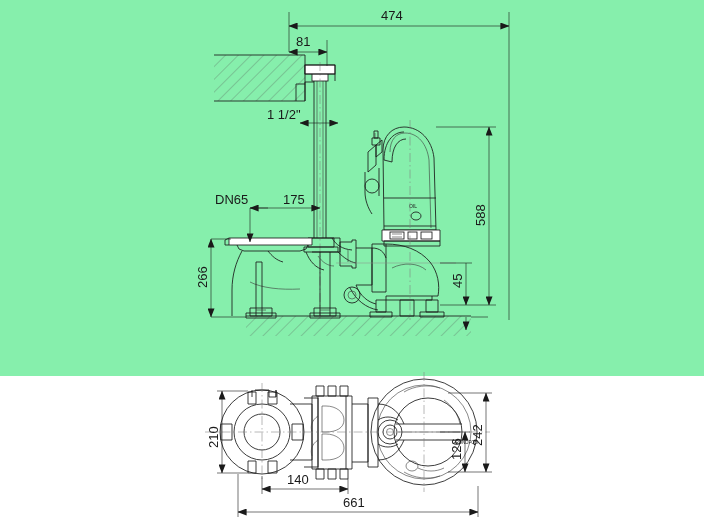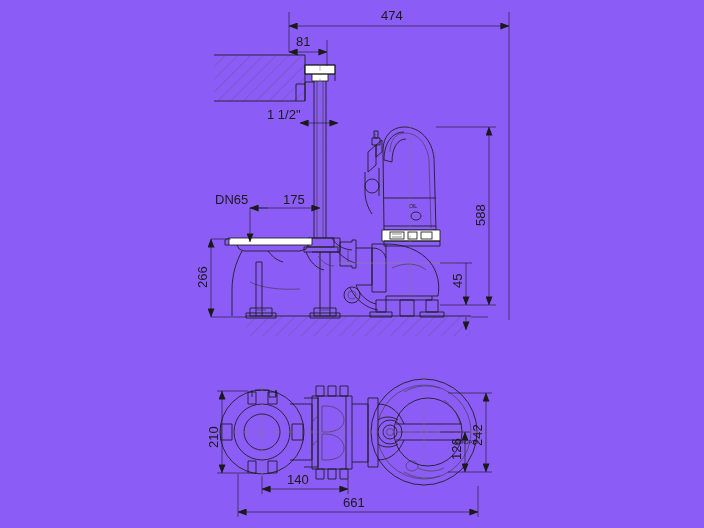--- a/index.html
+++ b/index.html
@@ -5,7 +5,7 @@
   html,body{margin:0;padding:0;background:#fff;}
   body{width:704px;height:528px;overflow:hidden;
        font-family:"Liberation Sans",sans-serif;color:#1a1a1a;}
-  #stage{position:relative;width:704px;height:528px;background:#8b5cf6;}
+  #stage{position:relative;width:704px;height:376px;background:#86efac;}
   svg.draw{position:absolute;left:0;top:0;width:704px;height:528px;}
   text{font-family:"Liberation Sans",sans-serif;fill:#1a1a1a;}
   .dimtxt{font-size:13px;}

